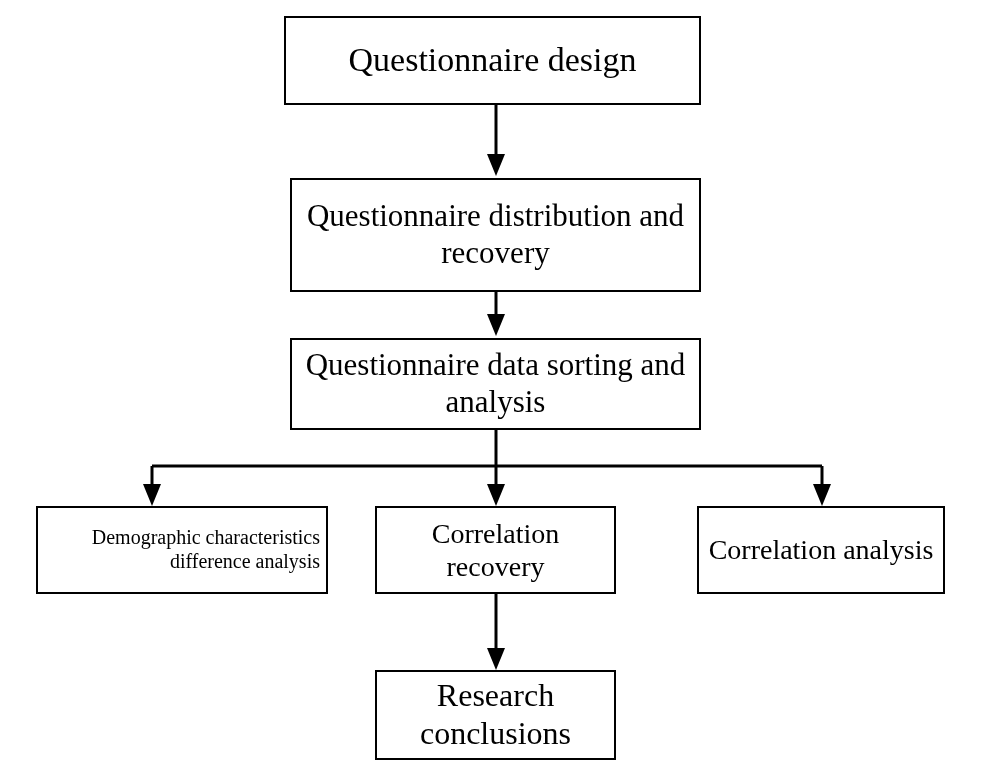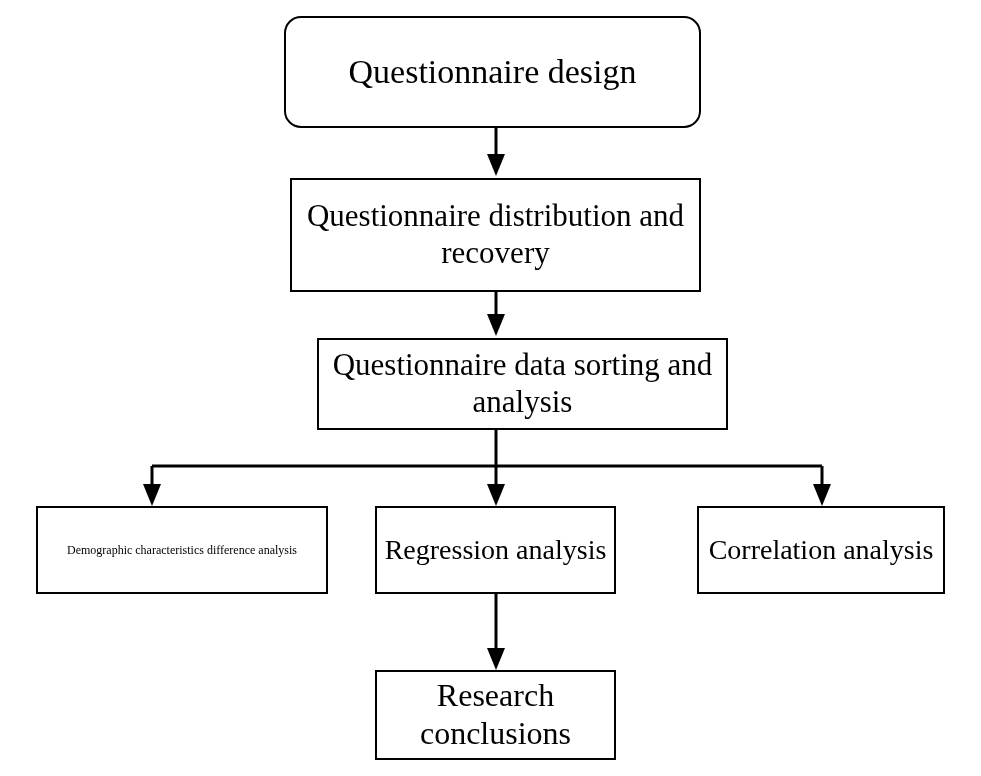--- a/index.html
+++ b/index.html
@@ -33,7 +33,7 @@
     width: 100%;
   }
   
-  #n-design      { left: 284px; top: 16px;  width: 417px; height: 112px;  font-size: 34px; border-radius: 17px; }
+  #n-design      { left: 284px; top: 16px;  width: 417px; height: 89px;  font-size: 34px; }
   #n-distribute  { left: 290px; top: 178px; width: 411px; height: 114px;  font-size: 31px; }
   #n-sorting     { left: 290px; top: 338px; width: 411px; height: 92px;  font-size: 31px; margin-left: 27px; }
   #n-demographic { left: 36px;  top: 506px; width: 292px; height: 88px;  font-size: 12px; }

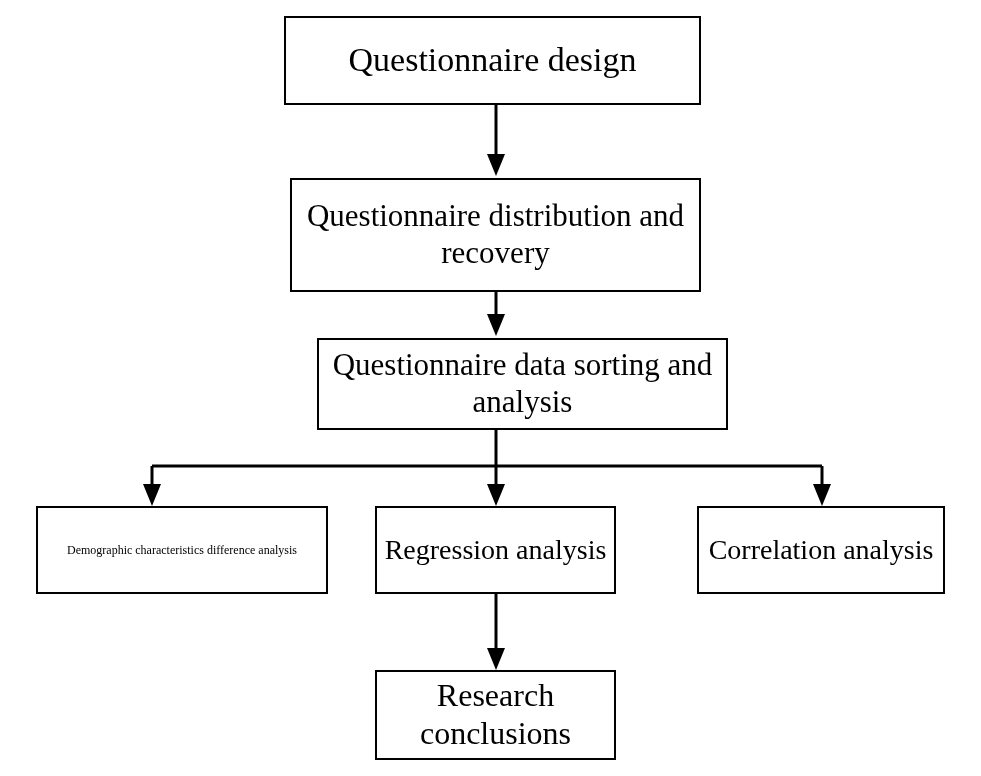--- a/index.html
+++ b/index.html
@@ -35,7 +35,7 @@
   
   #n-design      { left: 284px; top: 16px;  width: 417px; height: 89px;  font-size: 34px; }
   #n-distribute  { left: 290px; top: 178px; width: 411px; height: 114px;  font-size: 31px; }
-  #n-sorting     { left: 290px; top: 338px; width: 411px; height: 92px;  font-size: 31px; margin-left: 27px; }
+  #n-sorting     { left: 290px; top: 338px; width: 411px; height: 92px;  font-size: 31px; }
   #n-demographic { left: 36px;  top: 506px; width: 292px; height: 88px;  font-size: 12px; }
   #n-correlation { left: 375px; top: 506px; width: 241px; height: 88px;  font-size: 28px; }
   #n-regression  { left: 697px; top: 506px; width: 248px; height: 88px;  font-size: 28px; }

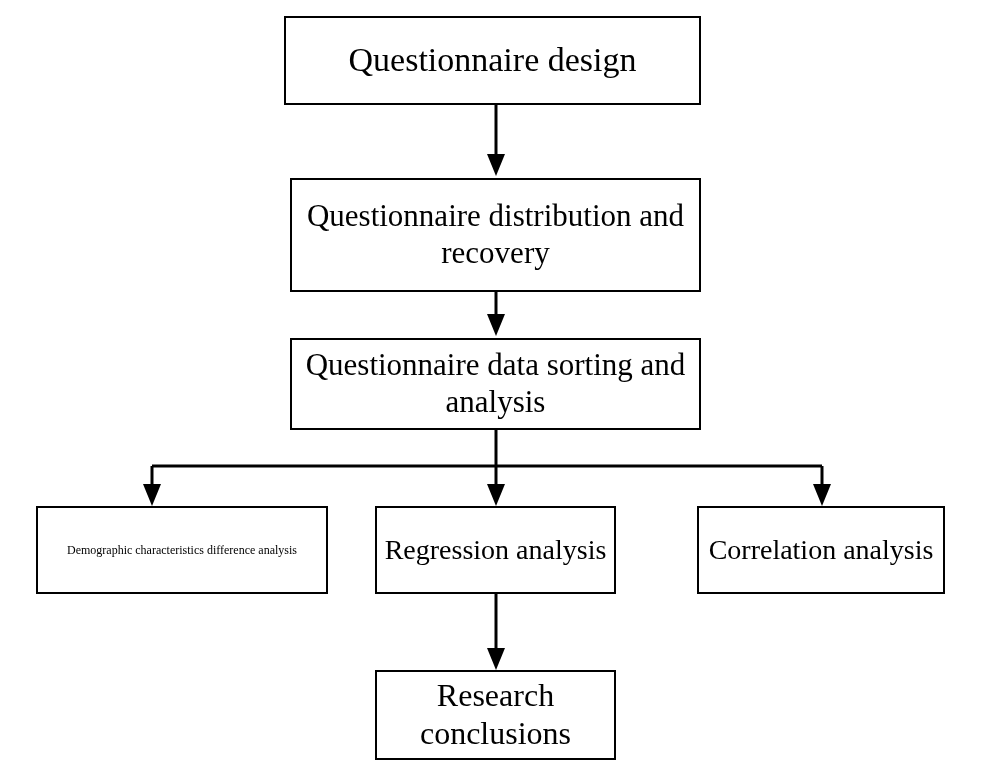--- a/index.html
+++ b/index.html
@@ -36,7 +36,7 @@
   #n-design      { left: 284px; top: 16px;  width: 417px; height: 89px;  font-size: 34px; }
   #n-distribute  { left: 290px; top: 178px; width: 411px; height: 114px;  font-size: 31px; }
   #n-sorting     { left: 290px; top: 338px; width: 411px; height: 92px;  font-size: 31px; }
-  #n-demographic { left: 36px;  top: 506px; width: 292px; height: 88px;  font-size: 12px; }
+  #n-demographic { left: 36px;  top: 506px; width: 292px; height: 88px;  font-size: 20px; text-align: right; }
   #n-correlation { left: 375px; top: 506px; width: 241px; height: 88px;  font-size: 28px; }
   #n-regression  { left: 697px; top: 506px; width: 248px; height: 88px;  font-size: 28px; }
   #n-conclusions { left: 375px; top: 670px; width: 241px; height: 90px;  font-size: 32px; }

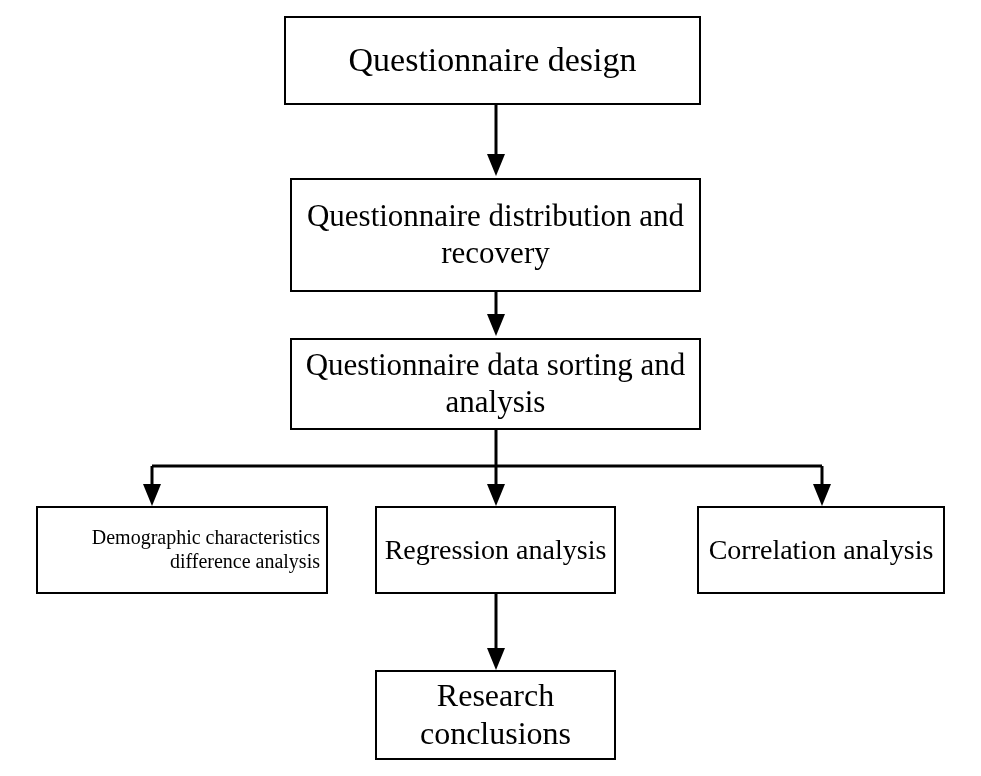--- a/index.html
+++ b/index.html
@@ -119,7 +119,7 @@
   </div>
 
   <div class="node" id="n-correlation">
-    <span>Regression analysis</span>
+    <span>Correlation recovery</span>
   </div>
 
   <div class="node" id="n-regression">

